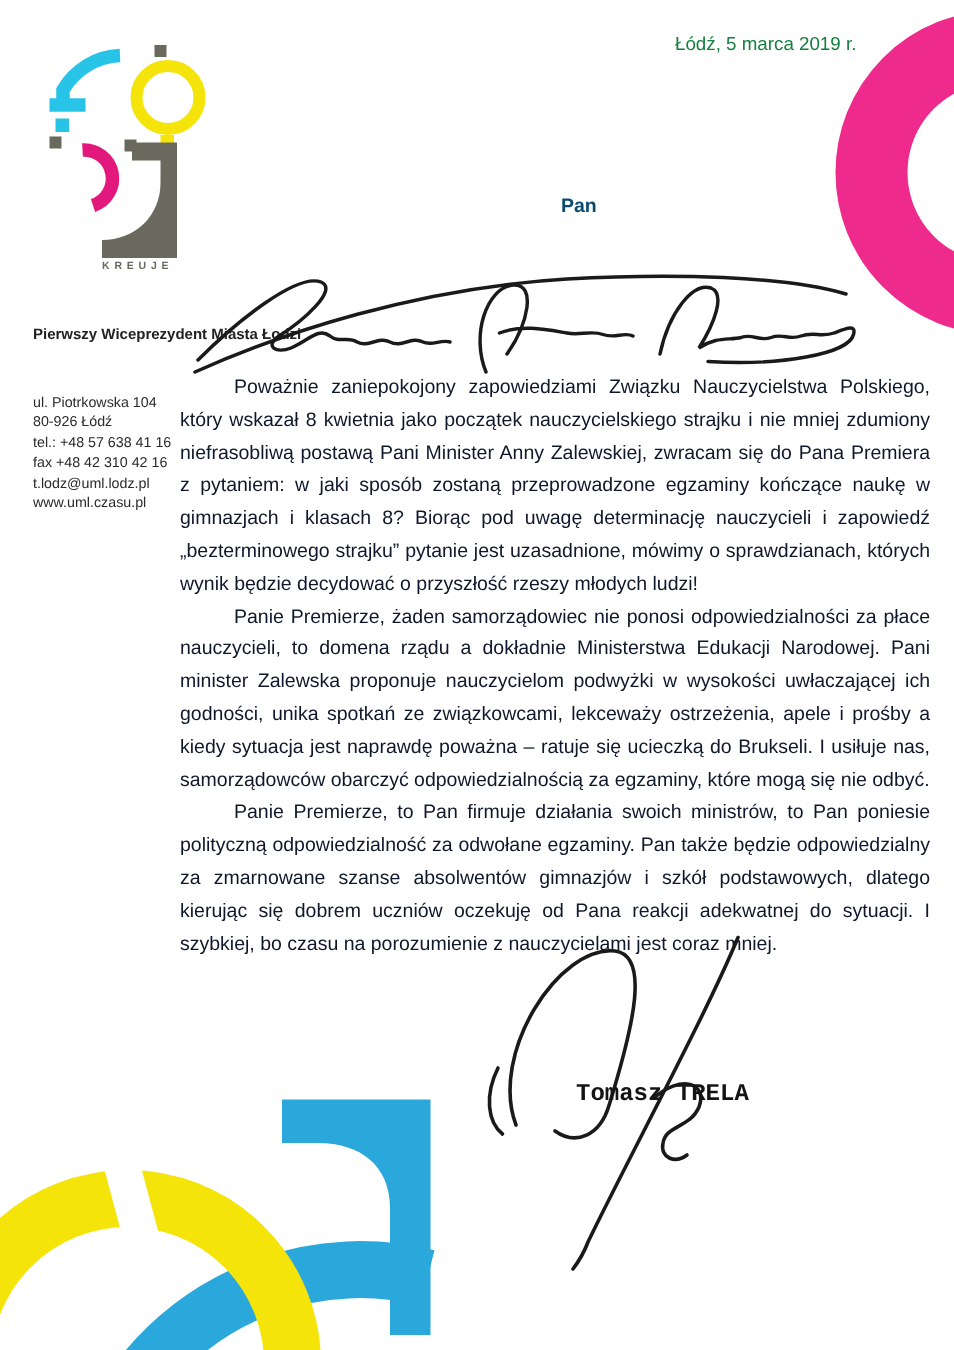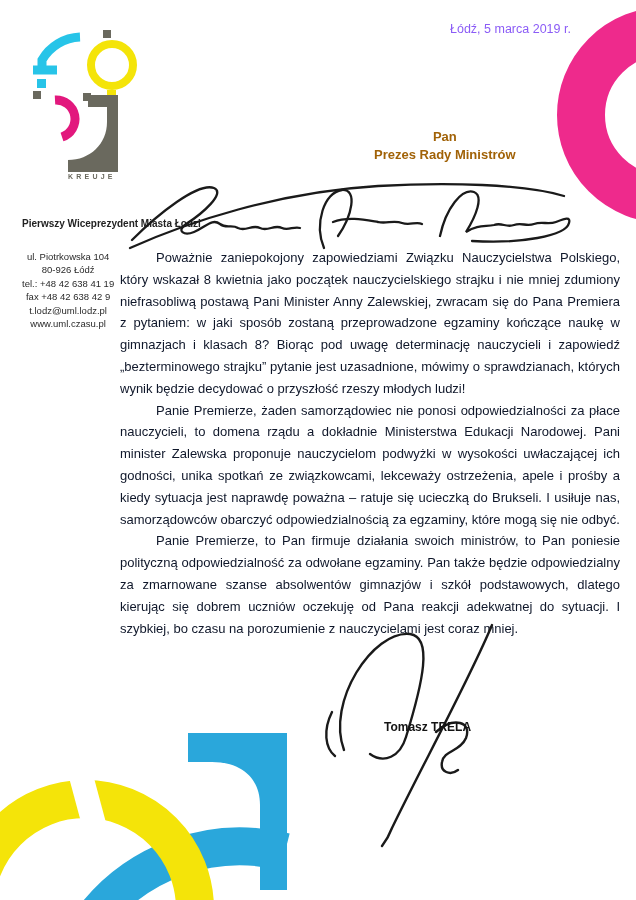--- a/index.html
+++ b/index.html
@@ -9,7 +9,7 @@
     font-family:"Liberation Sans",sans-serif;color:#1f1f1f;
   }
   .abs{position:absolute;}
-  .date-line{left:450px;top:22px;font-size:12.5px;color:#8b5cf6;}
+  .date-line{left:450px;top:22px;font-size:12.5px;color:#15803d;}
   .office-title{left:22px;top:218px;font-size:10px;font-weight:bold;white-space:nowrap;color:#222;}
   .address{left:22px;top:250px;font-size:9.5px;line-height:13.4px;color:#2a2a2a;text-align:center;}
   .recipient{left:374px;top:128px;font-size:13px;font-weight:bold;line-height:17.5px;color:#a16207;text-align:center;}

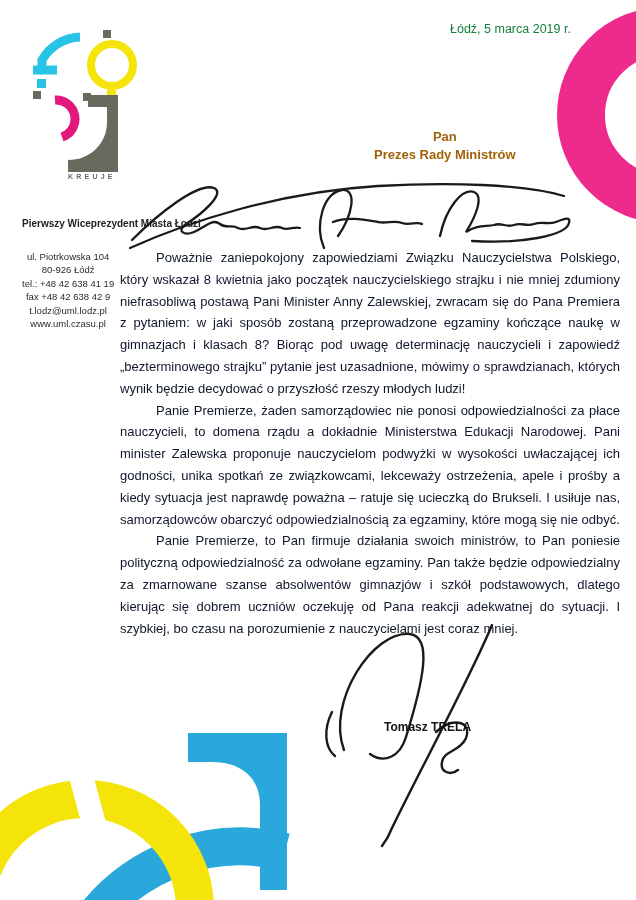--- a/index.html
+++ b/index.html
@@ -12,7 +12,7 @@
   .date-line{left:450px;top:22px;font-size:12.5px;color:#15803d;}
   .office-title{left:22px;top:218px;font-size:10px;font-weight:bold;white-space:nowrap;color:#222;}
   .address{left:22px;top:250px;font-size:9.5px;line-height:13.4px;color:#2a2a2a;text-align:center;}
-  .recipient{left:374px;top:128px;font-size:13px;font-weight:bold;line-height:17.5px;color:#a16207;text-align:center;}
+  .recipient{left:374px;top:128px;font-size:13px;font-weight:bold;line-height:17.5px;color:#0c4a6e;}
   .body-text{left:120px;top:247px;width:500px;font-size:13px;line-height:21.8px;
     text-align:justify;color:#0f172a;}
   .body-text p{margin:0;text-indent:36px;}

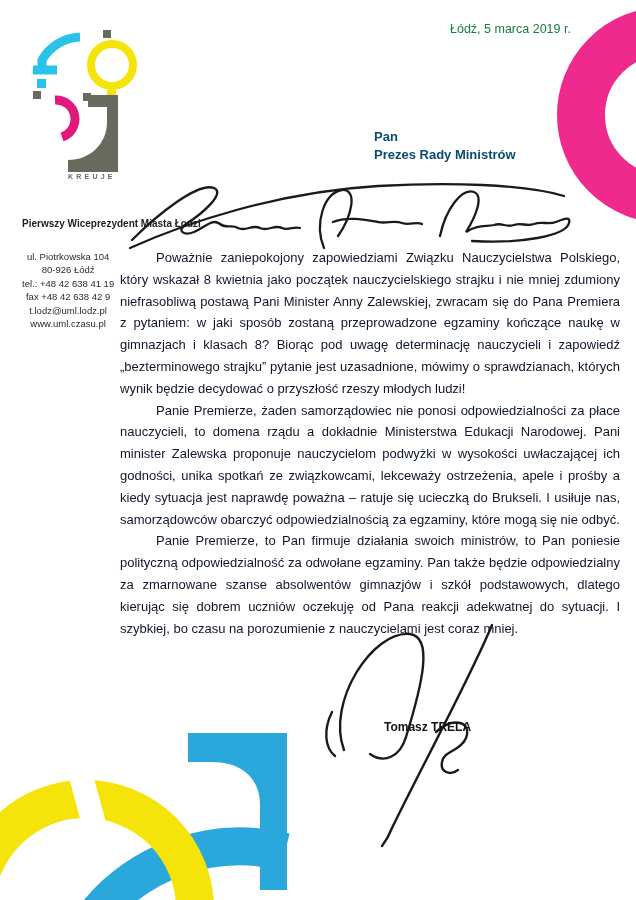--- a/index.html
+++ b/index.html
@@ -64,7 +64,6 @@
 
   <div class="abs recipient">
     <div>Pan</div>
-    <div>Prezes Rady Ministrów</div>
   </div>
 
   <svg class="abs ink" style="left:128px;top:180px;" width="445" height="78" viewBox="0 0 445 78">

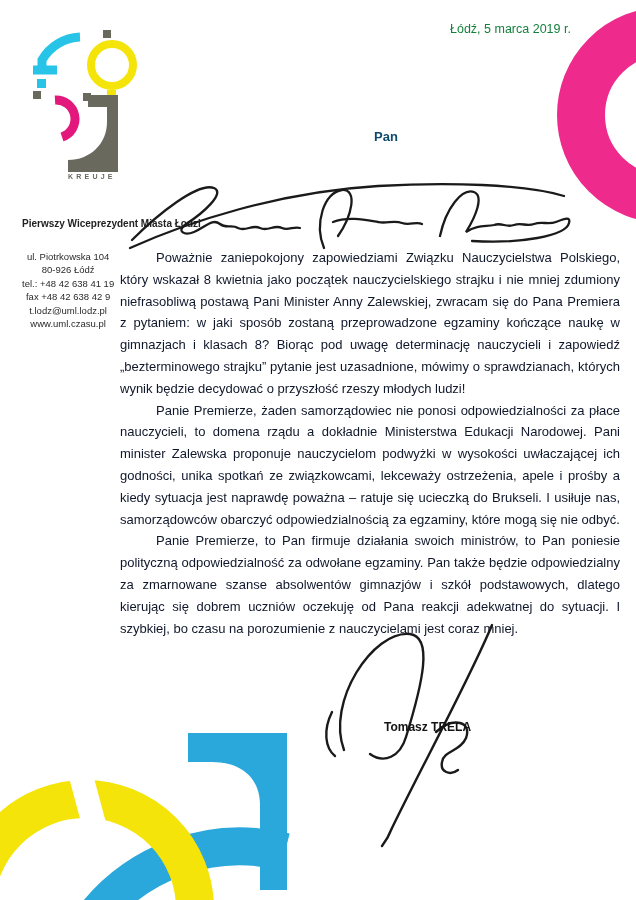--- a/index.html
+++ b/index.html
@@ -11,7 +11,7 @@
   .abs{position:absolute;}
   .date-line{left:450px;top:22px;font-size:12.5px;color:#15803d;}
   .office-title{left:22px;top:218px;font-size:10px;font-weight:bold;white-space:nowrap;color:#222;}
-  .address{left:22px;top:250px;font-size:9.5px;line-height:13.4px;color:#2a2a2a;text-align:center;}
+  .address{left:22px;top:262px;font-size:9.5px;line-height:13.4px;color:#2a2a2a;}
   .recipient{left:374px;top:128px;font-size:13px;font-weight:bold;line-height:17.5px;color:#0c4a6e;}
   .body-text{left:120px;top:247px;width:500px;font-size:13px;line-height:21.8px;
     text-align:justify;color:#0f172a;}

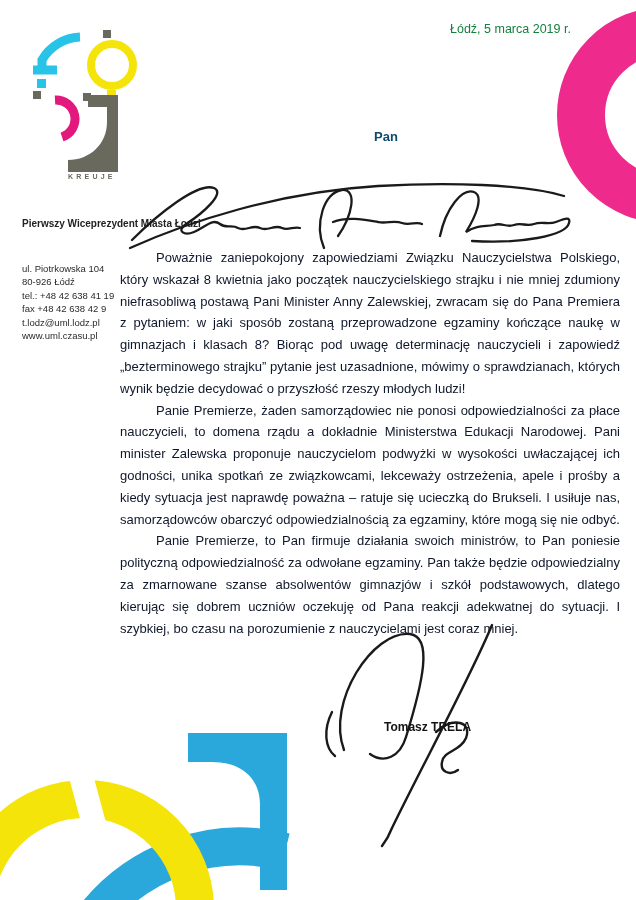--- a/index.html
+++ b/index.html
@@ -56,7 +56,7 @@
   <div class="abs address">
     <div>ul. Piotrkowska 104</div>
     <div>80-926 Łódź</div>
-    <div>tel.: +48 42 638 41 19</div>
+    <div>tel.: +48 57 638 41 16</div>
     <div>fax +48 42 638 42 9</div>
     <div>t.lodz@uml.lodz.pl</div>
     <div>www.uml.czasu.pl</div>

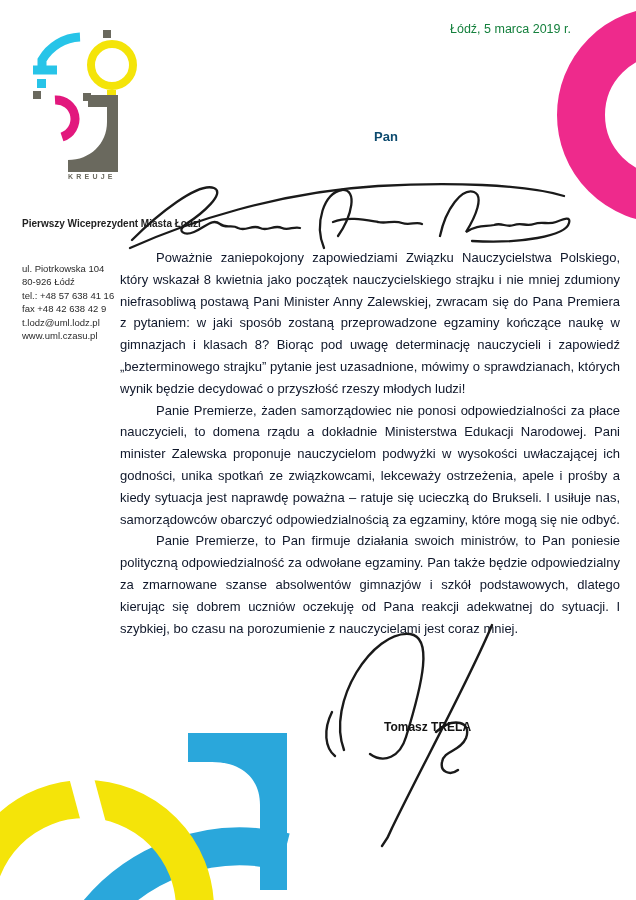--- a/index.html
+++ b/index.html
@@ -57,7 +57,7 @@
     <div>ul. Piotrkowska 104</div>
     <div>80-926 Łódź</div>
     <div>tel.: +48 57 638 41 16</div>
-    <div>fax +48 42 638 42 9</div>
+    <div>fax +48 42 310 42 16</div>
     <div>t.lodz@uml.lodz.pl</div>
     <div>www.uml.czasu.pl</div>
   </div>

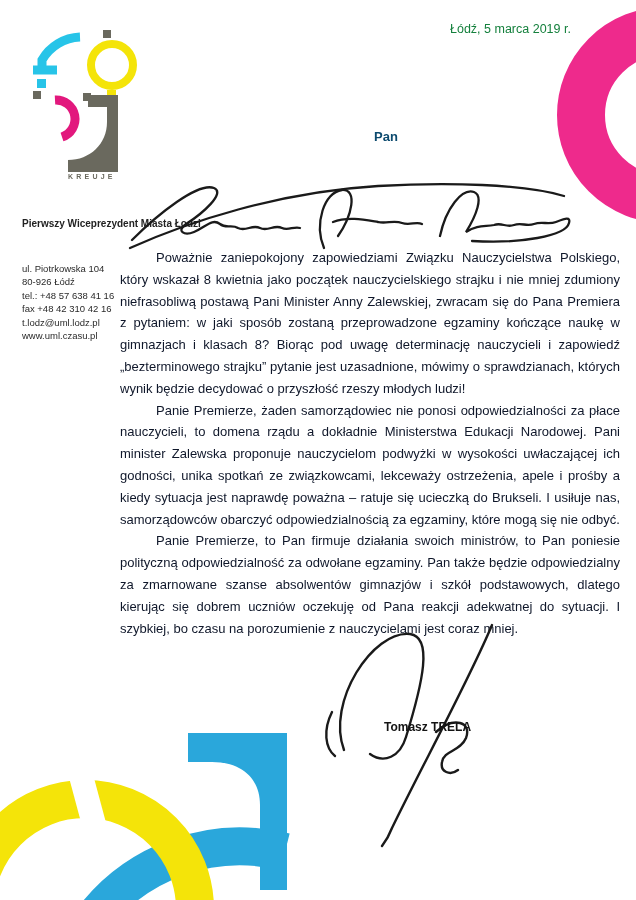--- a/index.html
+++ b/index.html
@@ -16,7 +16,7 @@
   .body-text{left:120px;top:247px;width:500px;font-size:13px;line-height:21.8px;
     text-align:justify;color:#0f172a;}
   .body-text p{margin:0;text-indent:36px;}
-  .sig-name{left:384px;top:720px;font-size:12px;font-weight:bold;color:#141414;}
+  .sig-name{left:384px;top:720px;font-size:16px;font-weight:bold;color:#141414;font-family:Liberation Mono, monospace;}
   .ink{pointer-events:none;}
   .sr{position:absolute;opacity:0;font-size:1px;pointer-events:none;}
   svg{display:block;}

